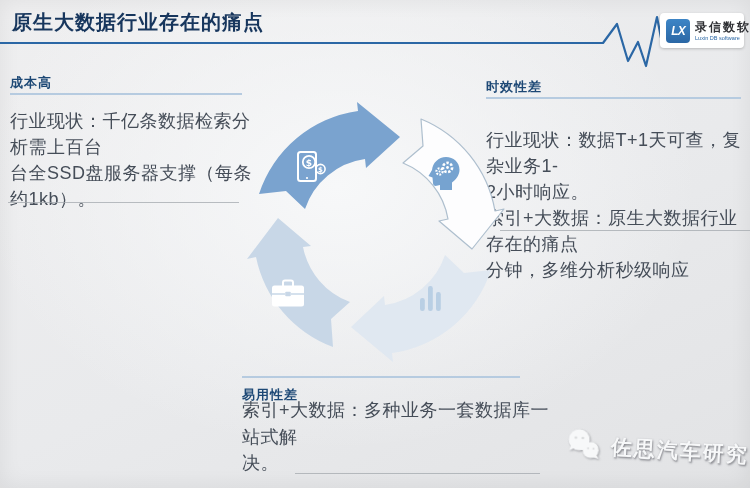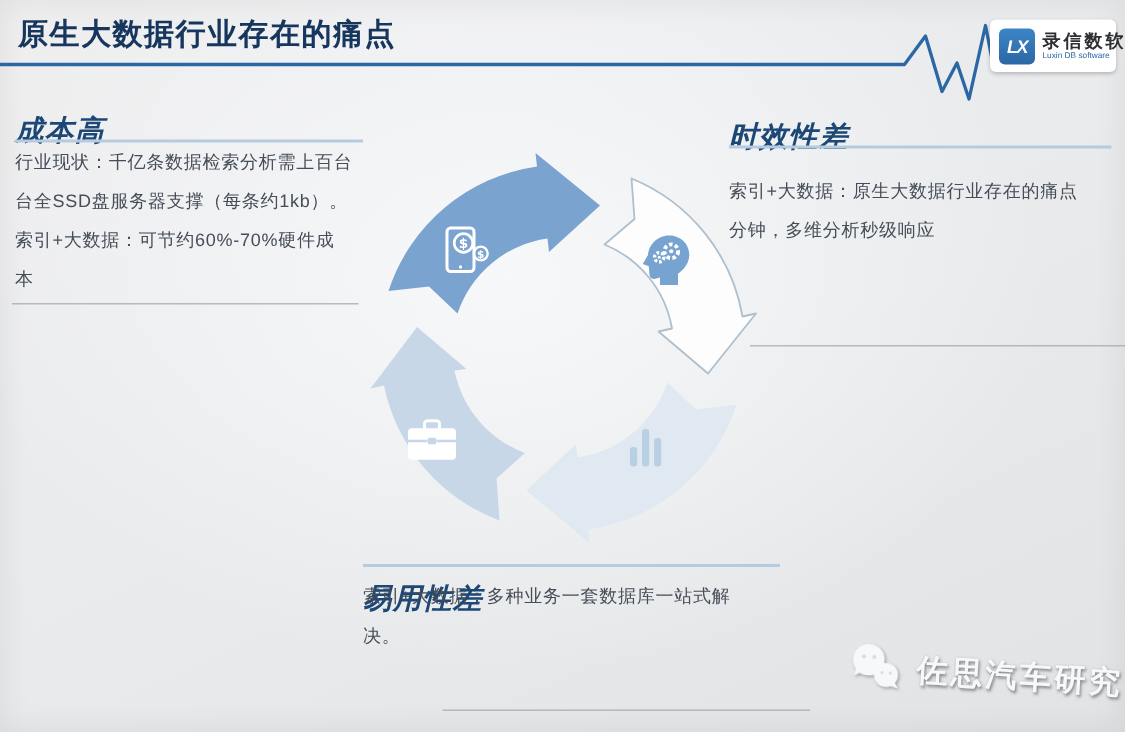--- a/index.html
+++ b/index.html
@@ -38,7 +38,7 @@
   .logo-tagline{ font-size:6px; color:#2b67a5; margin-top:2px; transform:scale(.92); transform-origin:left top; white-space:nowrap; }
 
   
-  .sec-header{ position:absolute; font-size:19px; font-weight:bold; color:#1d4875; letter-spacing:1px;font-style:italic; }
+  .sec-header{ position:absolute; font-size:13px; font-weight:bold; color:#1d4875; letter-spacing:1px; }
   .accent-rule{ position:absolute; height:2px; background:#b6cbe0; }
   .sec-body{ position:absolute; font-size:12px; color:#454d58; line-height:26px; letter-spacing:.5px; }
   .sec-body p, .sec-body span{ white-space:pre-line; }

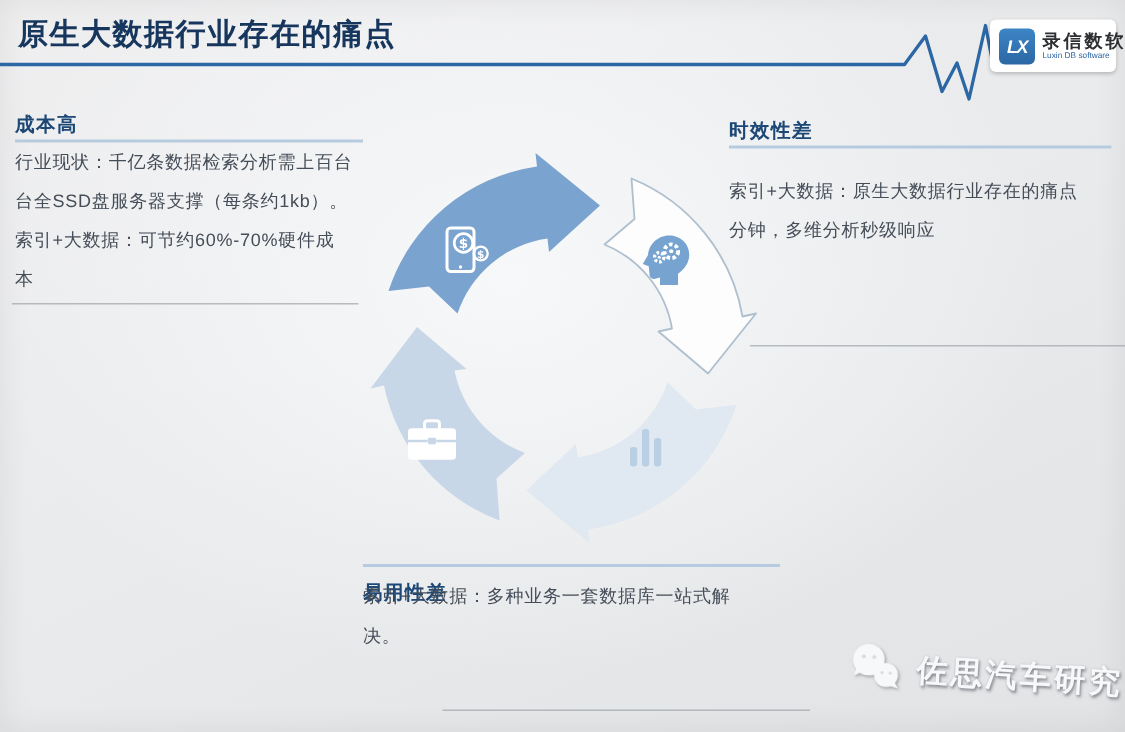--- a/index.html
+++ b/index.html
@@ -40,7 +40,7 @@
   
   .sec-header{ position:absolute; font-size:13px; font-weight:bold; color:#1d4875; letter-spacing:1px; }
   .accent-rule{ position:absolute; height:2px; background:#b6cbe0; }
-  .sec-body{ position:absolute; font-size:12px; color:#454d58; line-height:26px; letter-spacing:.5px; }
+  .sec-body{ position:absolute; font-size:18px; color:#454d58; line-height:26px; letter-spacing:.5px;margin-top:13px; }
   .sec-body p, .sec-body span{ white-space:pre-line; }
   .thin-rule{ position:absolute; height:1px; background:#a3a8ae; opacity:.75; }
   .tech-term{

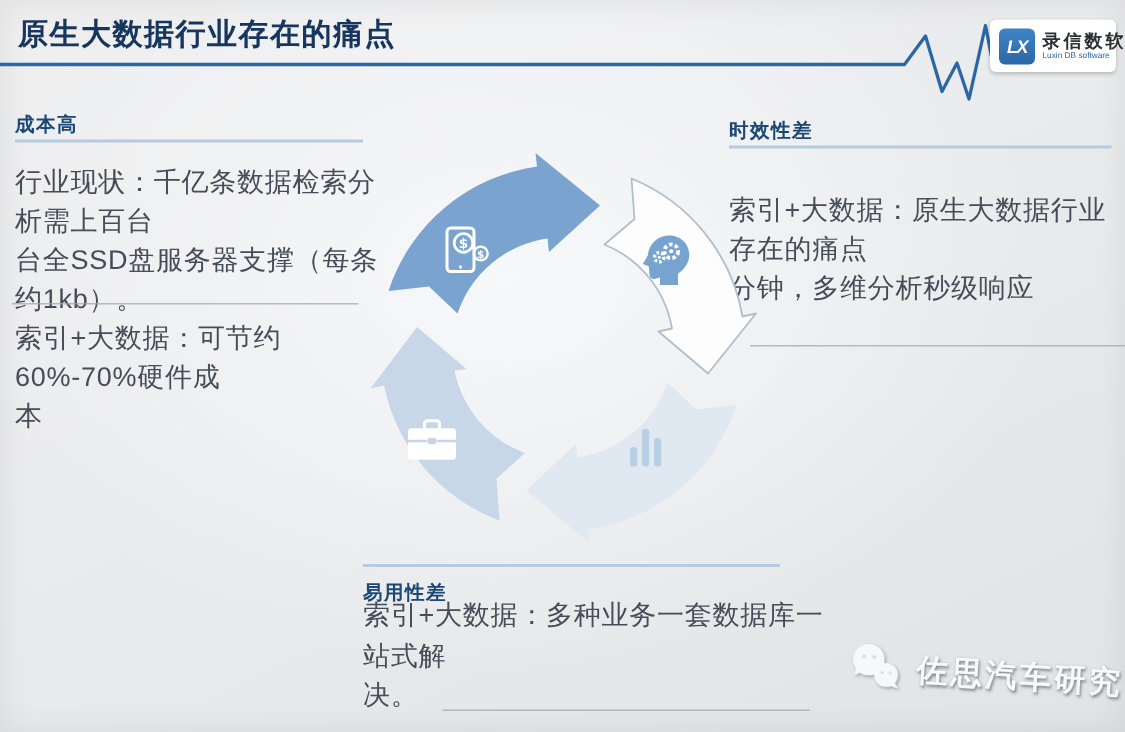--- a/index.html
+++ b/index.html
@@ -98,6 +98,8 @@
   <div class="sec-header" style="left:486px; top:78px;">时效性差</div>
   <div class="accent-rule" style="left:486px; top:97px; width:255px;"></div>
   <div class="sec-body" style="left:486px; top:114px; width:262px;">
+    <p>行业现状：数据T+1天可查，复杂业务1-
+2小时响应。</p>
     <p>索引+大数据：原生大数据行业存在的痛点
 分钟，多维分析秒级响应</p>
   </div>

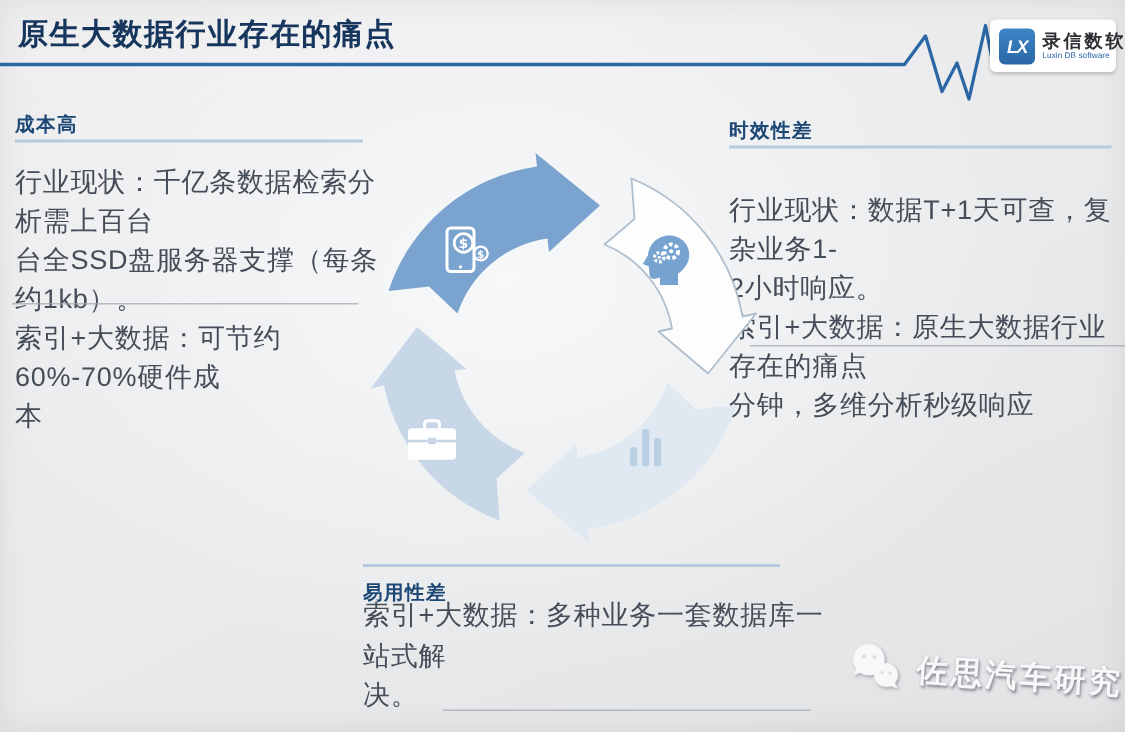--- a/index.html
+++ b/index.html
@@ -90,8 +90,6 @@
   <div class="sec-body" style="left:10px; top:95px; width:252px;">
     <p>行业现状：千亿条数据检索分析需上百台
 台全SSD盘服务器支撑（每条约1kb）。</p>
-    <p>索引+大数据：可节约60%-70%硬件成
-本</p>
   </div>
   <div class="thin-rule" style="left:8px; top:202px; width:231px;"></div>
 

